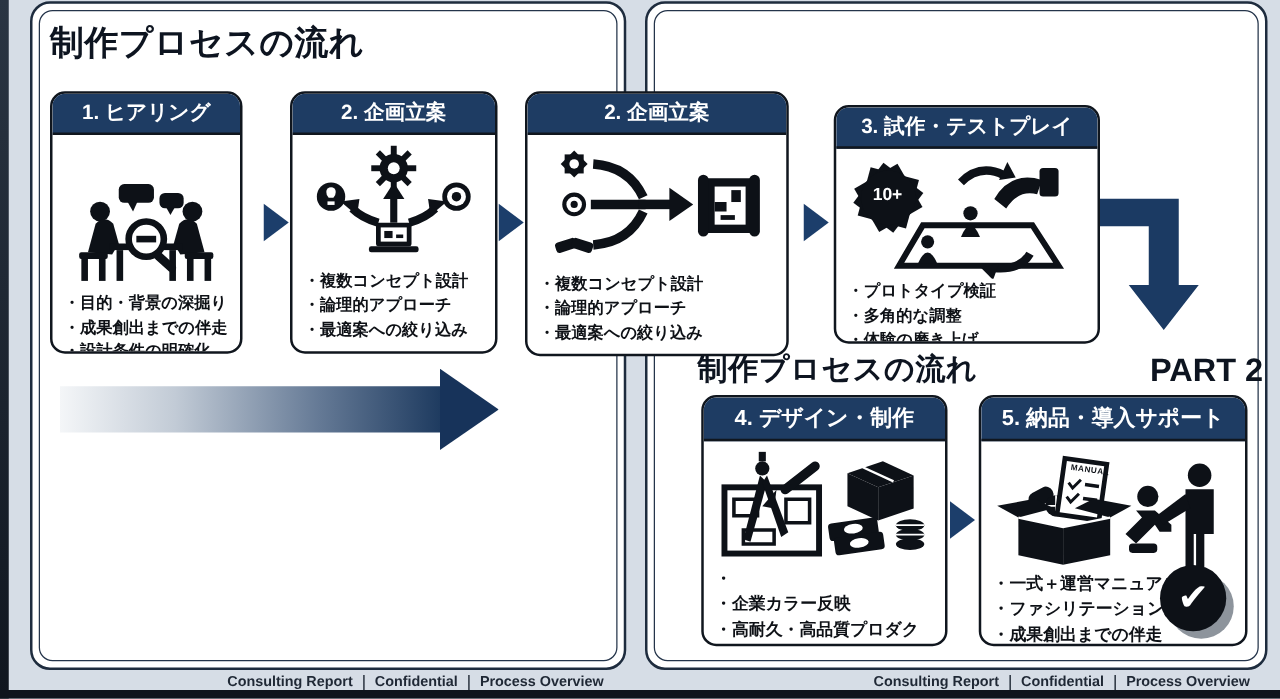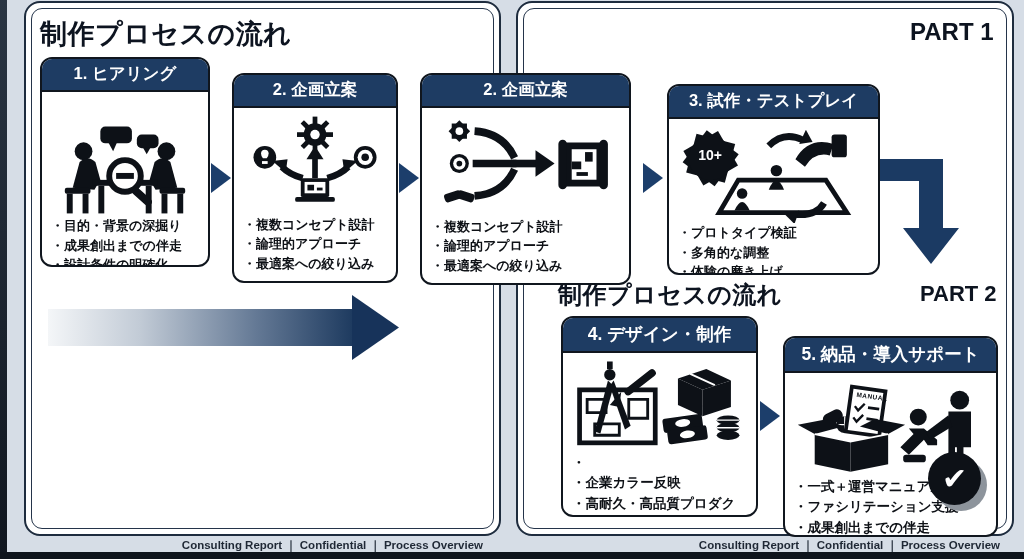--- a/index.html
+++ b/index.html
@@ -93,7 +93,6 @@
   </div>
 
   <div class="big-title title-left">制作プロセスの流れ</div>
-  <div class="part-label part1">PART 1</div>
   <div class="big-title title-part2">制作プロセスの流れ</div>
   <div class="part-label part2">PART 2</div>
 

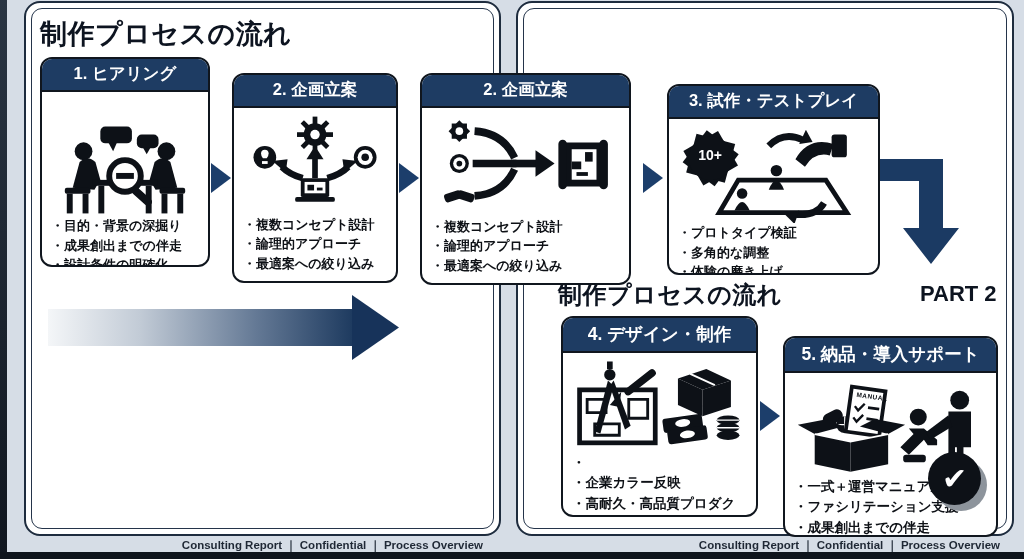--- a/index.html
+++ b/index.html
@@ -36,7 +36,7 @@
   .bullet-row { display:flex; }
   .bullet-row .mk { flex:0 0 13px; }
 
-  #box1 { left:40px;  top:57px;  width:170px; height:210px;gap:28px; }
+  #box1 { left:40px;  top:73px;  width:154px; height:210px;gap:28px; }
   #box2 { left:232px; top:73px;  width:166px; height:210px; }
   #box2b{ left:420px; top:73px;  width:211px; height:212px; }
   #box3 { left:667px; top:84px;  width:213px; height:191px; }

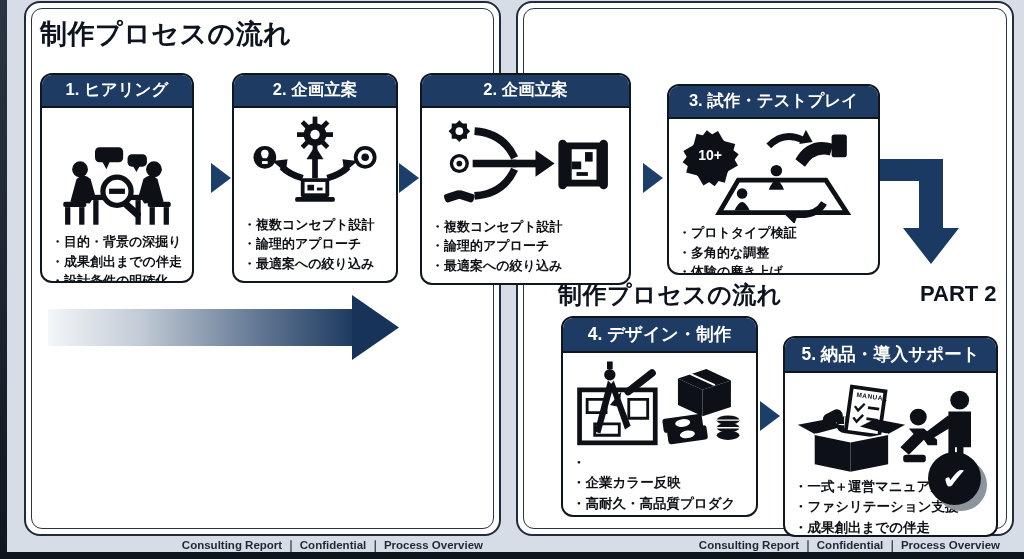--- a/index.html
+++ b/index.html
@@ -24,7 +24,7 @@
   .title-part2 { left:558px; top:279px; font-size:24px; }
   .part-label { position:absolute; font-weight:800; color:#0d1420; }
   .part1 { left:910px; top:18px; font-size:24px; }
-  .part2 { left:920px; top:281px; font-size:22px; }
+  .part2 { left:920px; top:281px; font-size:26px; }
 
   .step-box { position:absolute; background:#fff; border:2.5px solid #10161e;
     border-radius:12px; display:flex; flex-direction:column; z-index:2; overflow:hidden; }

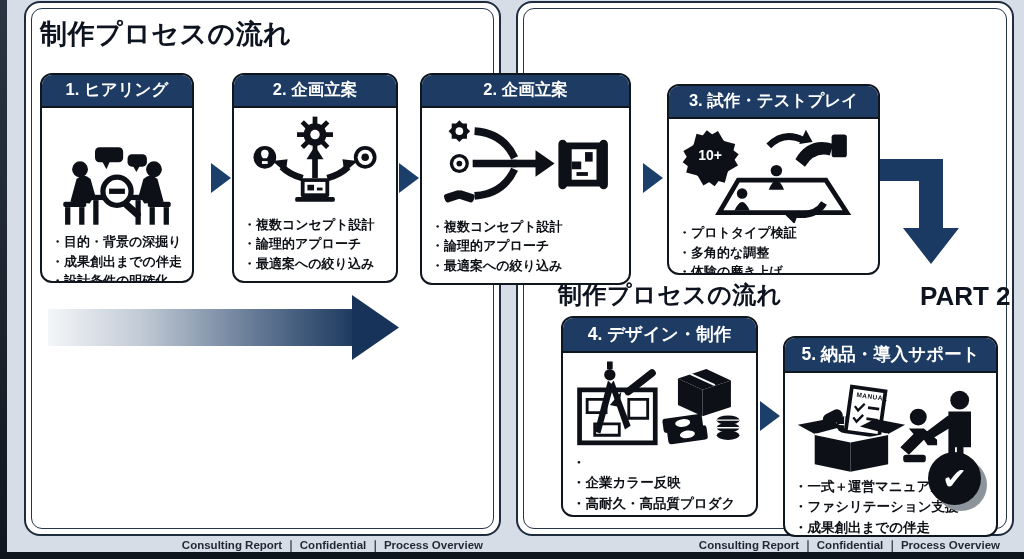--- a/index.html
+++ b/index.html
@@ -41,7 +41,7 @@
   #box2b{ left:420px; top:73px;  width:211px; height:212px; }
   #box3 { left:667px; top:84px;  width:213px; height:191px; }
   #box4 { left:561px; top:316px; width:197px; height:201px; }
-  #box5 { left:783px; top:316px; width:215px; height:201px;margin-top:20px; }
+  #box5 { left:783px; top:316px; width:215px; height:201px; }
   #box4 .step-header, #box5 .step-header { font-size:17.5px; }
 
   .tri { position:absolute; width:0; height:0; z-index:2;

